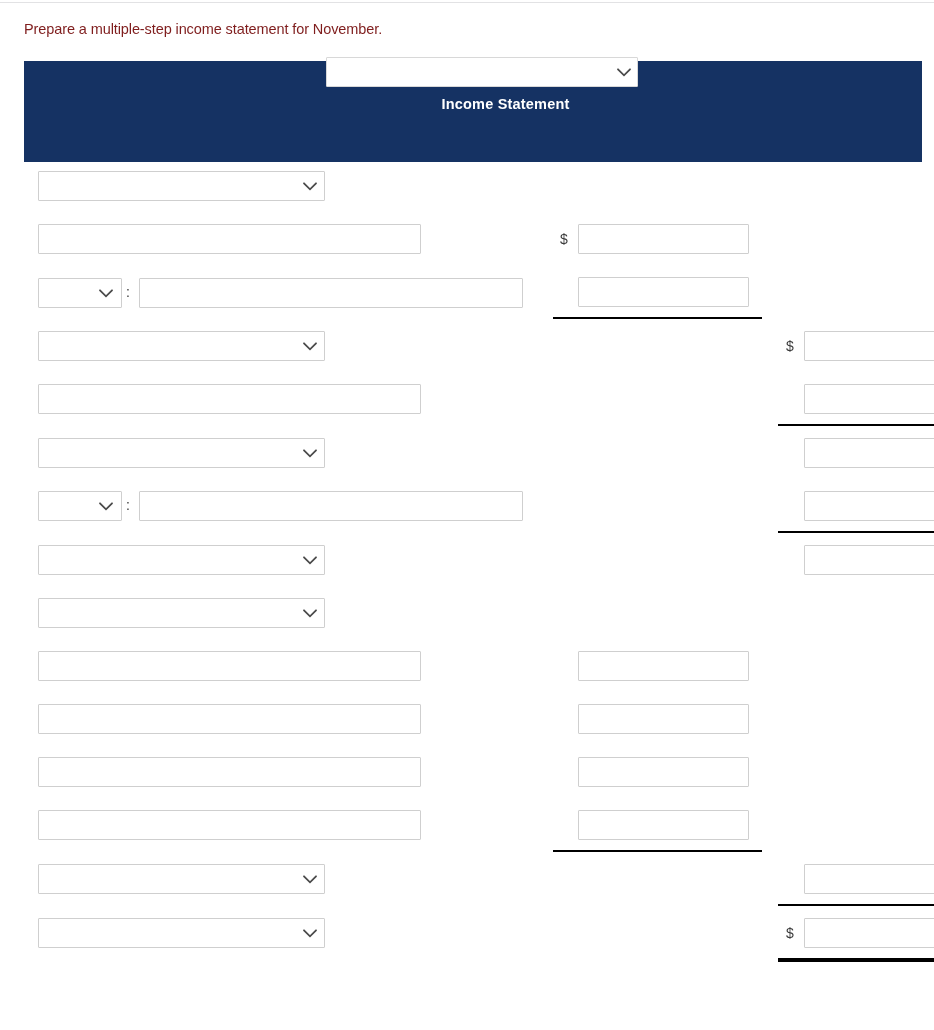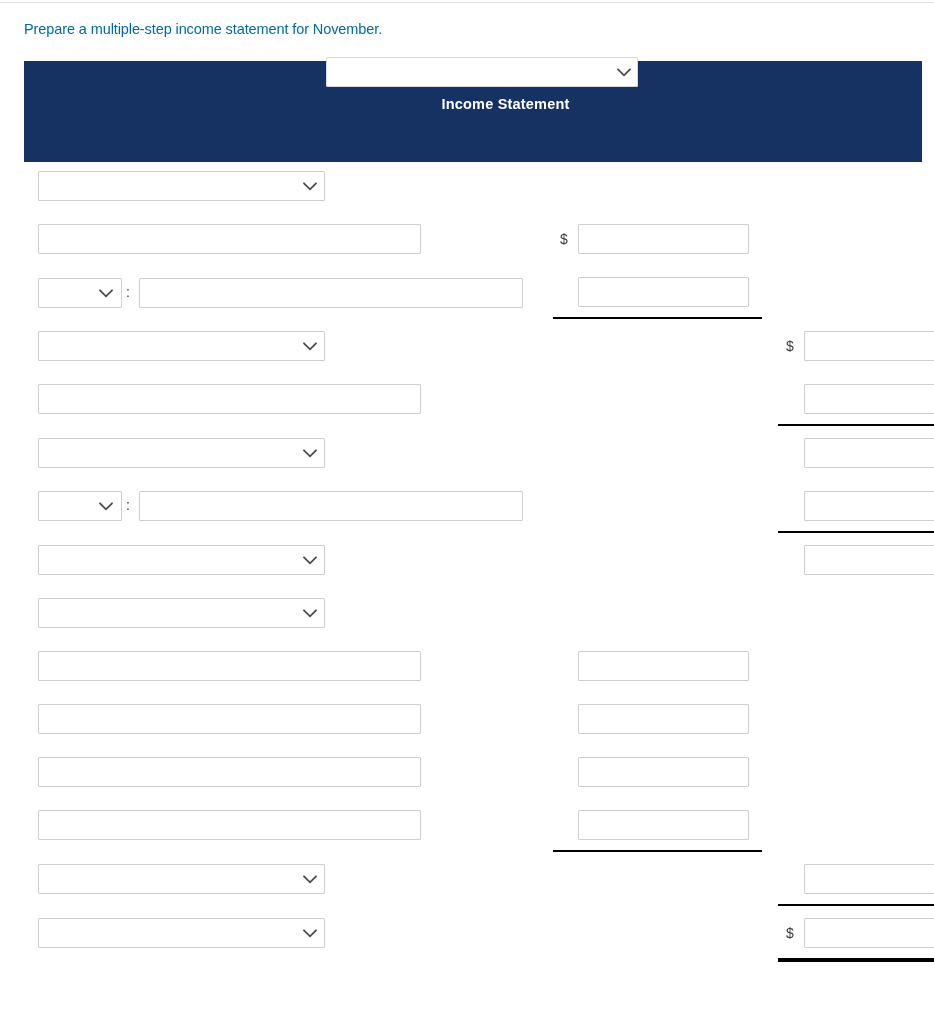--- a/index.html
+++ b/index.html
@@ -27,7 +27,7 @@
     position: absolute;
     top: 21px; left: 24px;
     font-size: 14.5px;
-    color: #0369a1;
+    color: #7f1d1d;
     letter-spacing: -0.1px;
     white-space: nowrap;
   }

